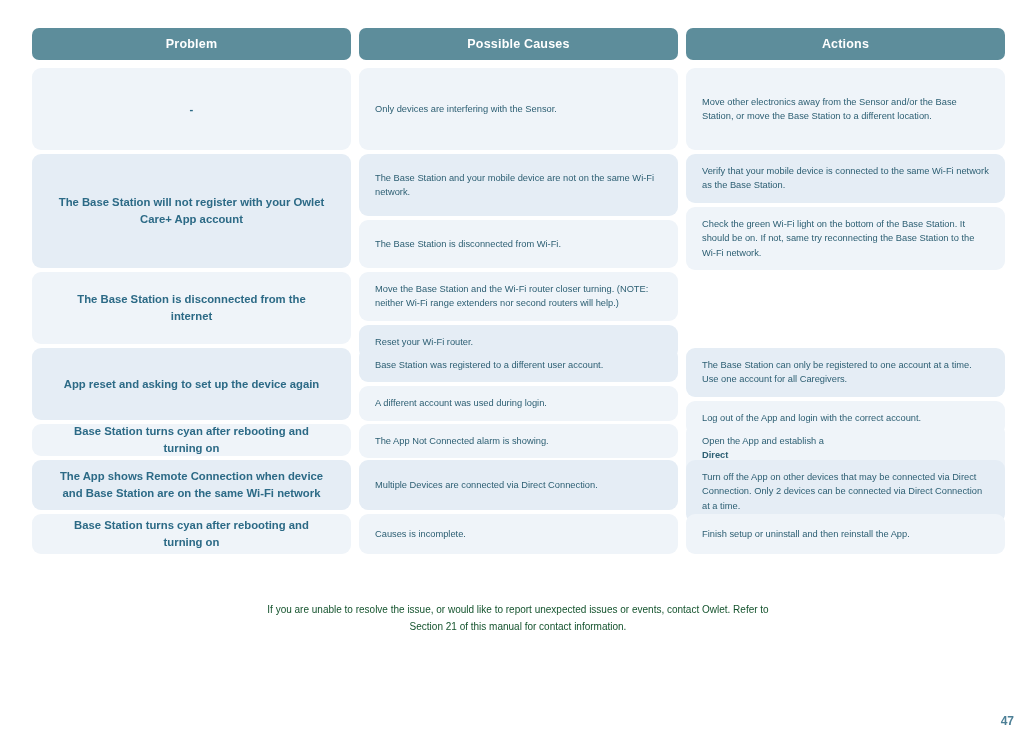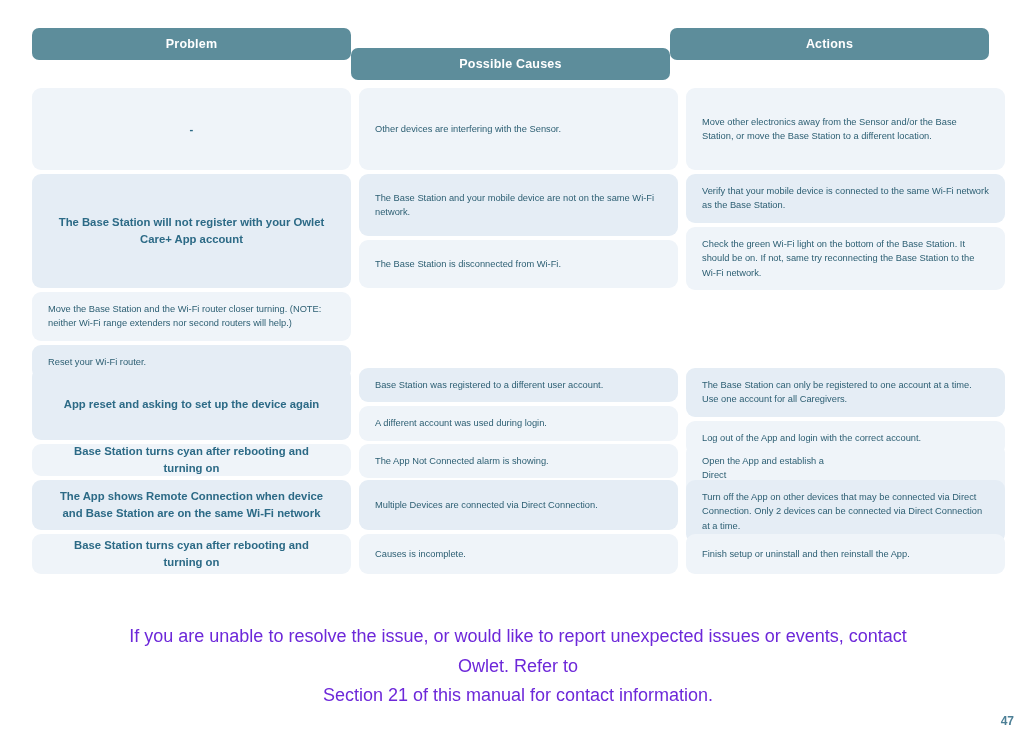--- a/index.html
+++ b/index.html
@@ -23,6 +23,7 @@
   
   .table-header {
     display: flex;
+    gap: 8px;
     margin-bottom: 8px;
   }
   .th {

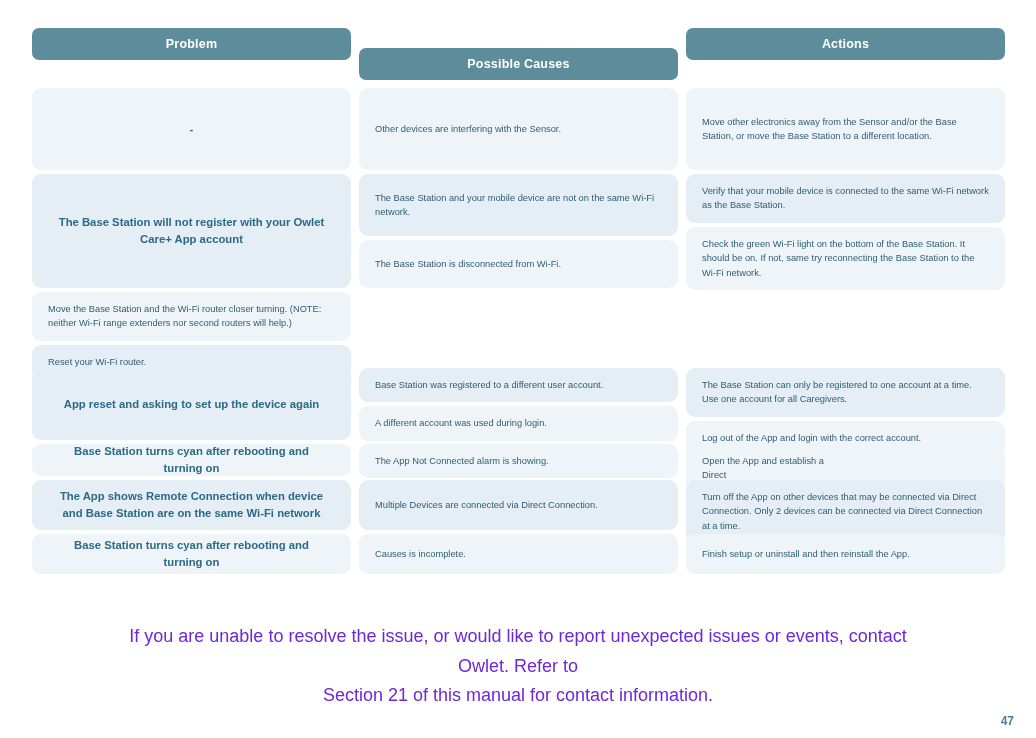--- a/index.html
+++ b/index.html
@@ -39,7 +39,7 @@
     letter-spacing: .2px;
   }
   .col-1 { width: 319px; flex: 0 0 319px; }
-  .col-2 { width: 319px; flex: 0 0 319px; margin-top: 20px; }
+  .col-2 { width: 319px; flex: 0 0 319px; }
   .col-3 { width: 319px; flex: 0 0 319px; }
 
   

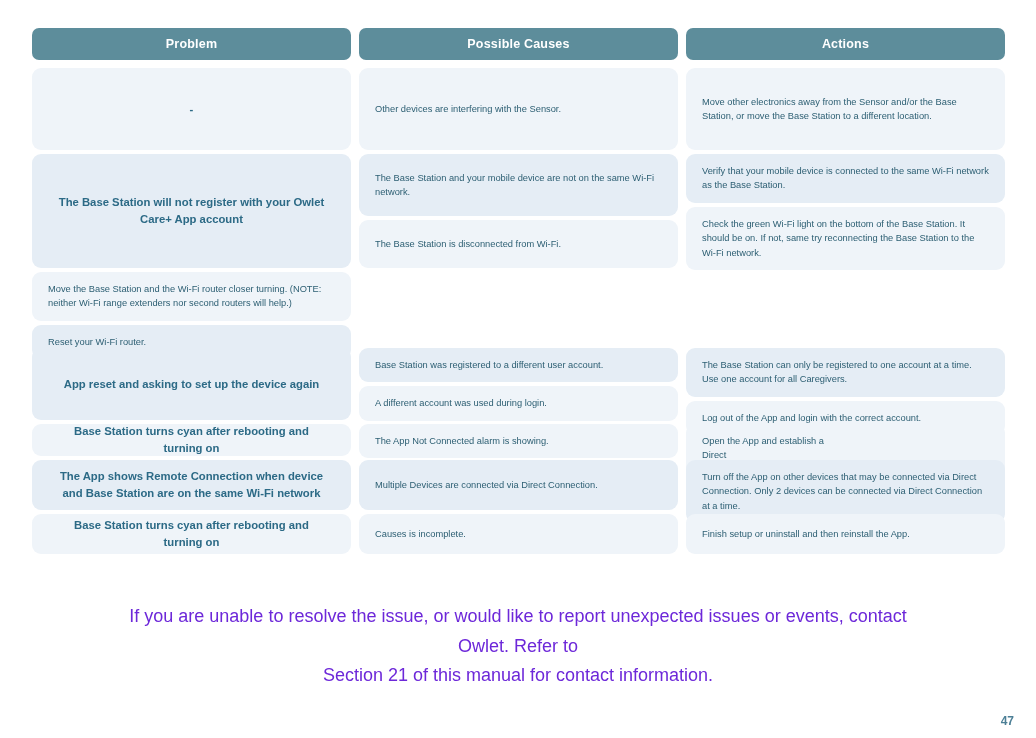--- a/index.html
+++ b/index.html
@@ -119,7 +119,7 @@
       <div class="row-group" style="height: 82px;">
         <div class="cell problem-cell col-1 shade-b">-</div>
         <div class="sub-col">
-          <div class="cell shade-b">Other devices are interfering with the Sensor.</div>
+          <div class="cell shade-b">Only devices are interfering with the Sensor.</div>
         </div>
         <div class="sub-col">
           <div class="cell shade-b">Move other electronics away from the Sensor and/or the Base Station, or move the Base Station to a different location.</div>

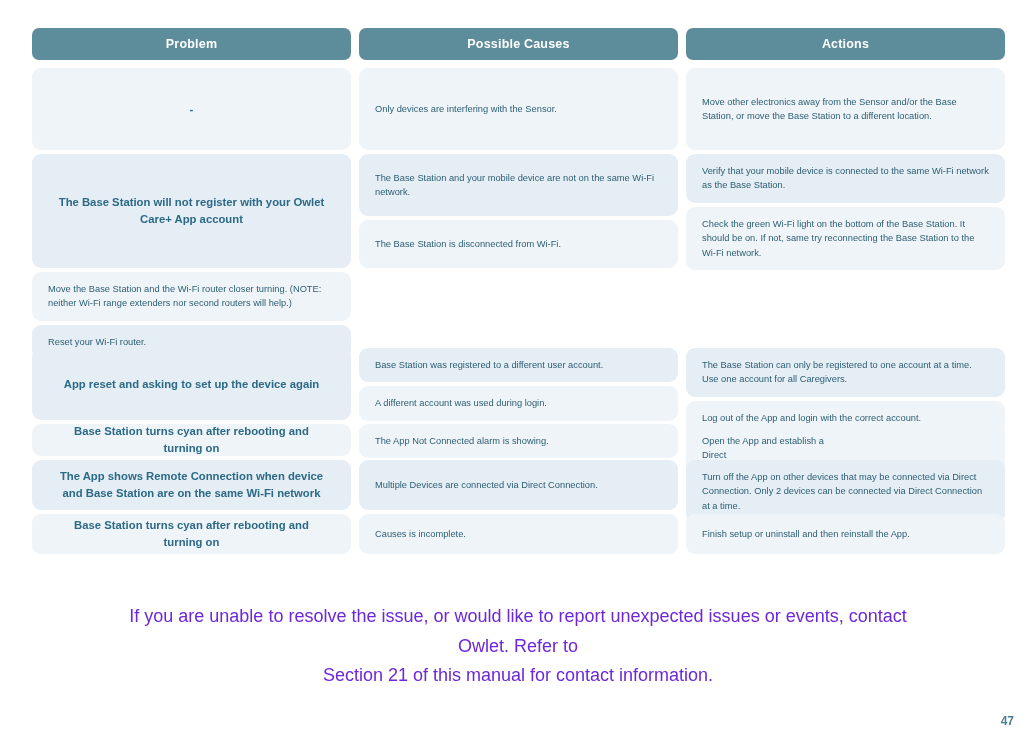--- a/index.html
+++ b/index.html
@@ -137,6 +137,7 @@
         </div>
       </div>
       <div class="row-group" style="height: 72px;">
+        <div class="cell problem-cell col-1 shade-b">The Base Station is disconnected from the internet</div>
         <div class="sub-col">
           <div class="cell shade-b">Move the Base Station and the Wi-Fi router closer turning. (NOTE: neither Wi-Fi range extenders nor second routers will help.)</div>
           <div class="cell shade-a">Reset your Wi-Fi router.</div>

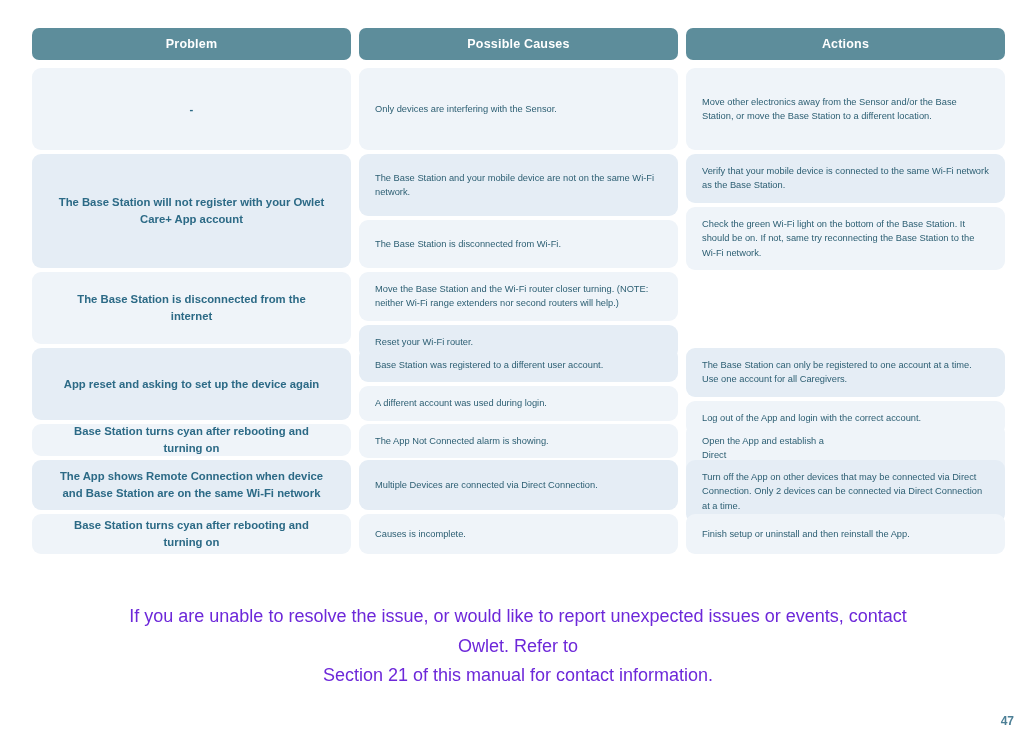--- a/index.html
+++ b/index.html
@@ -83,7 +83,7 @@
   }
   .sub-col > .cell { flex: 1 1 auto; }
 
-  .cell b { font-weight: normal; }
+  .cell b { font-weight: bold; }
 
   
   .footer-note {

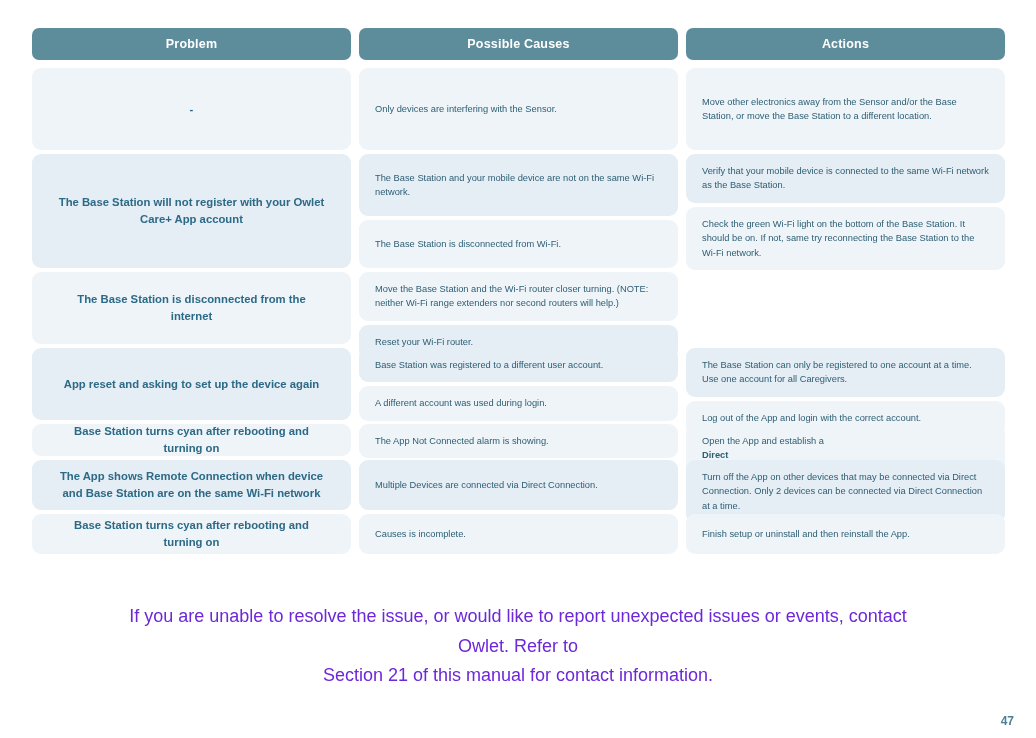--- a/index.html
+++ b/index.html
@@ -89,9 +89,9 @@
   .footer-note {
     margin-top: 44px;
     text-align: center;
-    font-size: 18px;
+    font-size: 10px;
     line-height: 1.65;
-    color: #6d28d9;
+    color: #14532d;
     padding: 0 90px;
   }
 

